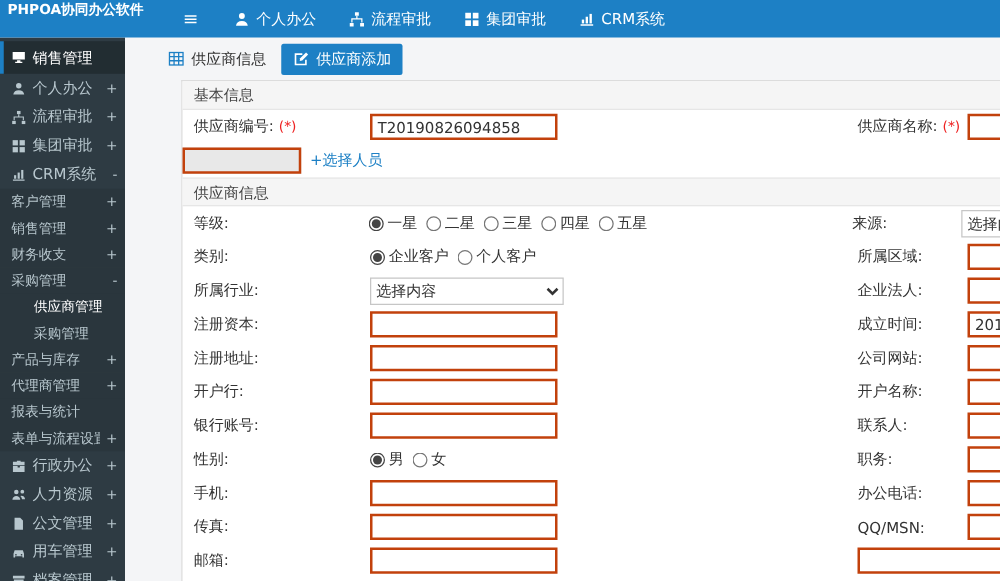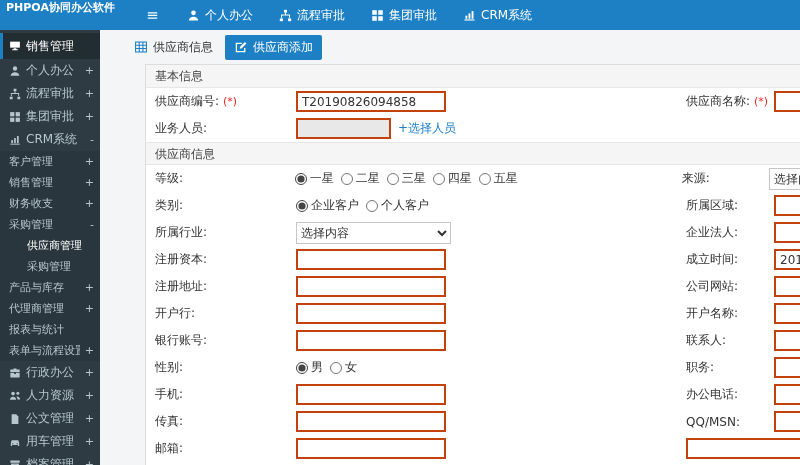--- a/index.html
+++ b/index.html
@@ -296,7 +296,6 @@
         </div>
       </div>
       <div class="frow">
-        <div class="fl-label"><span>业务人员:</span></div>
         <div class="fl-field">
           <input type="text" class="ro" readonly="" value="" style="">
           <span class="link">+选择人员</span>

